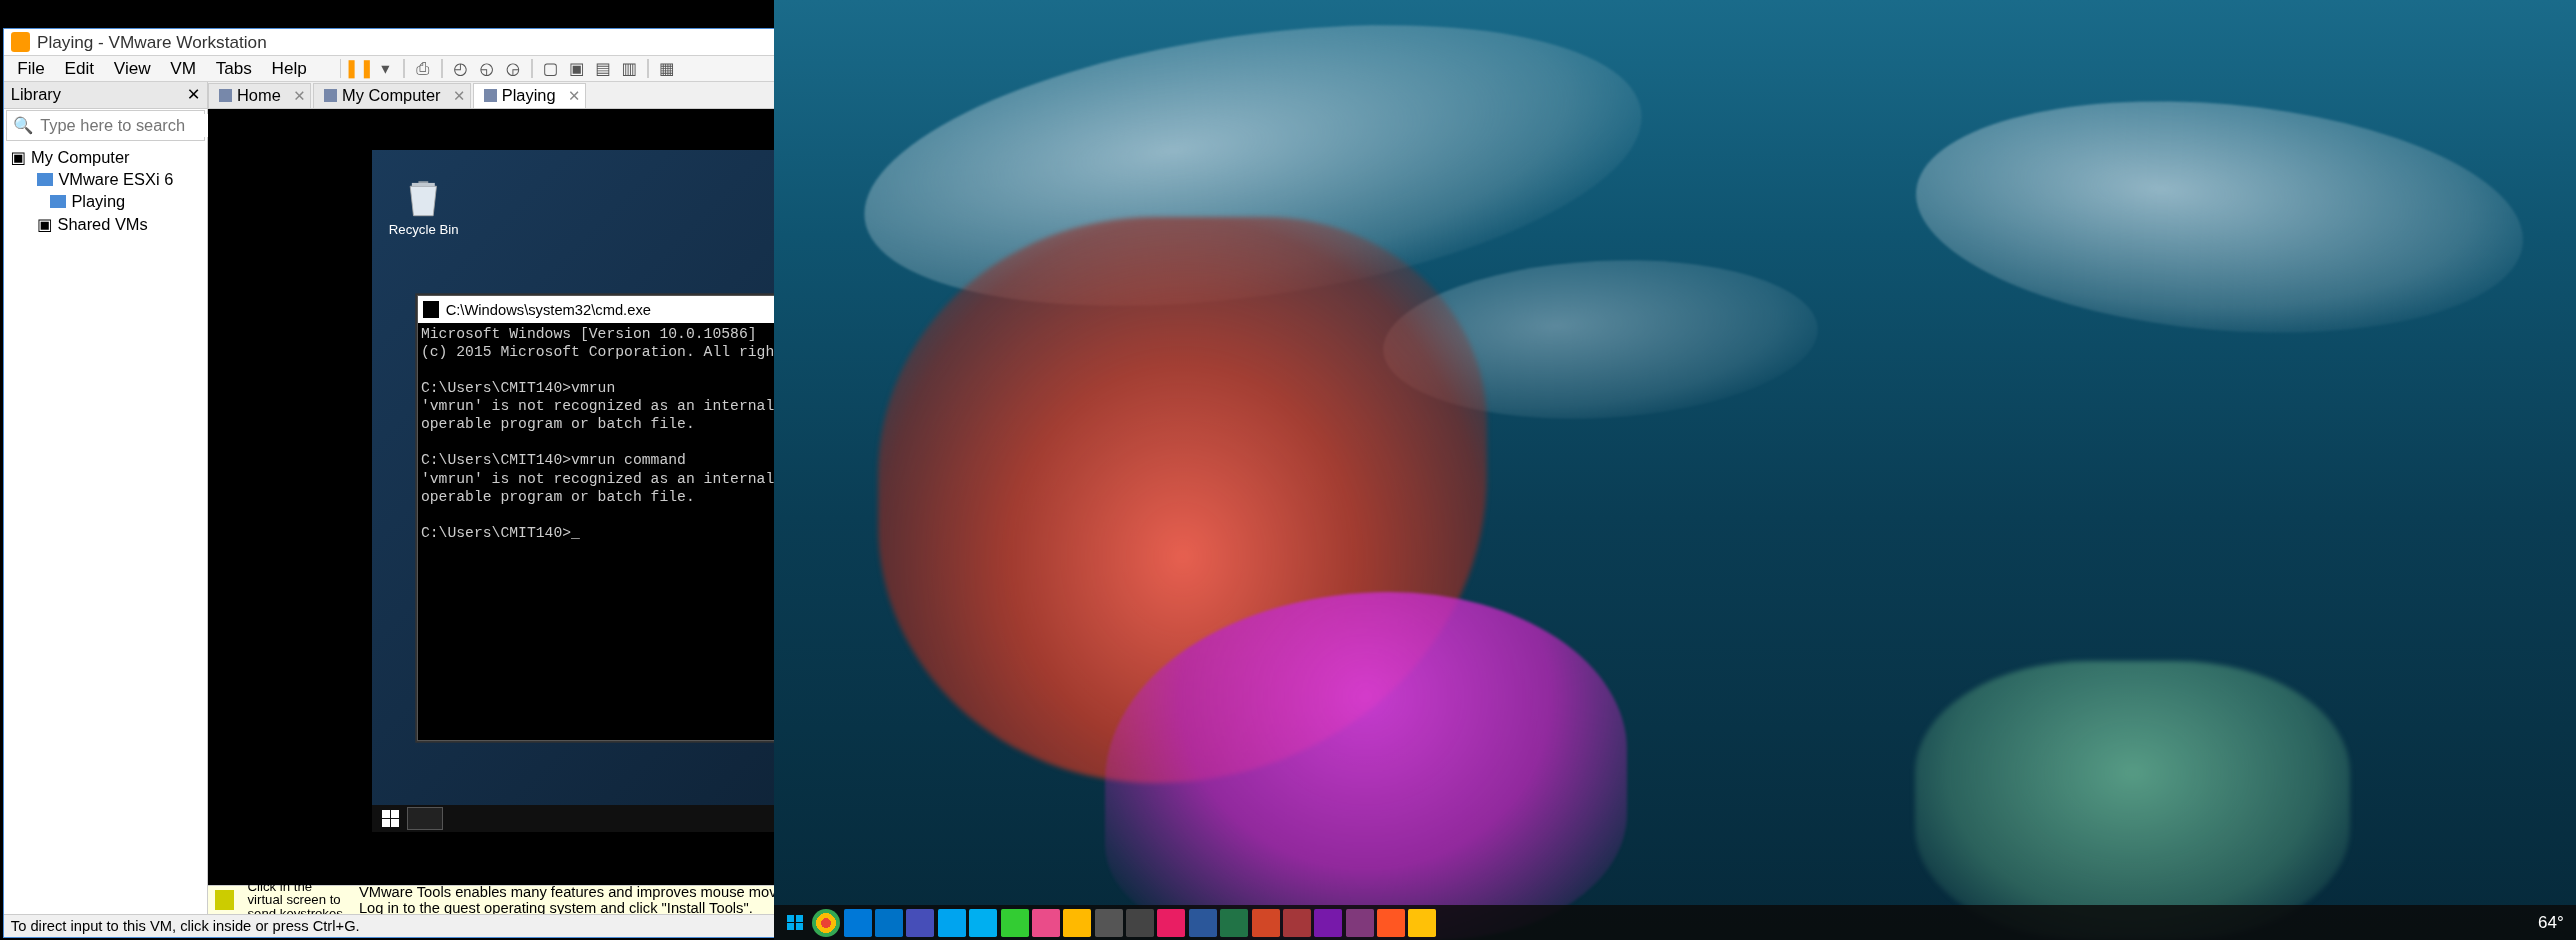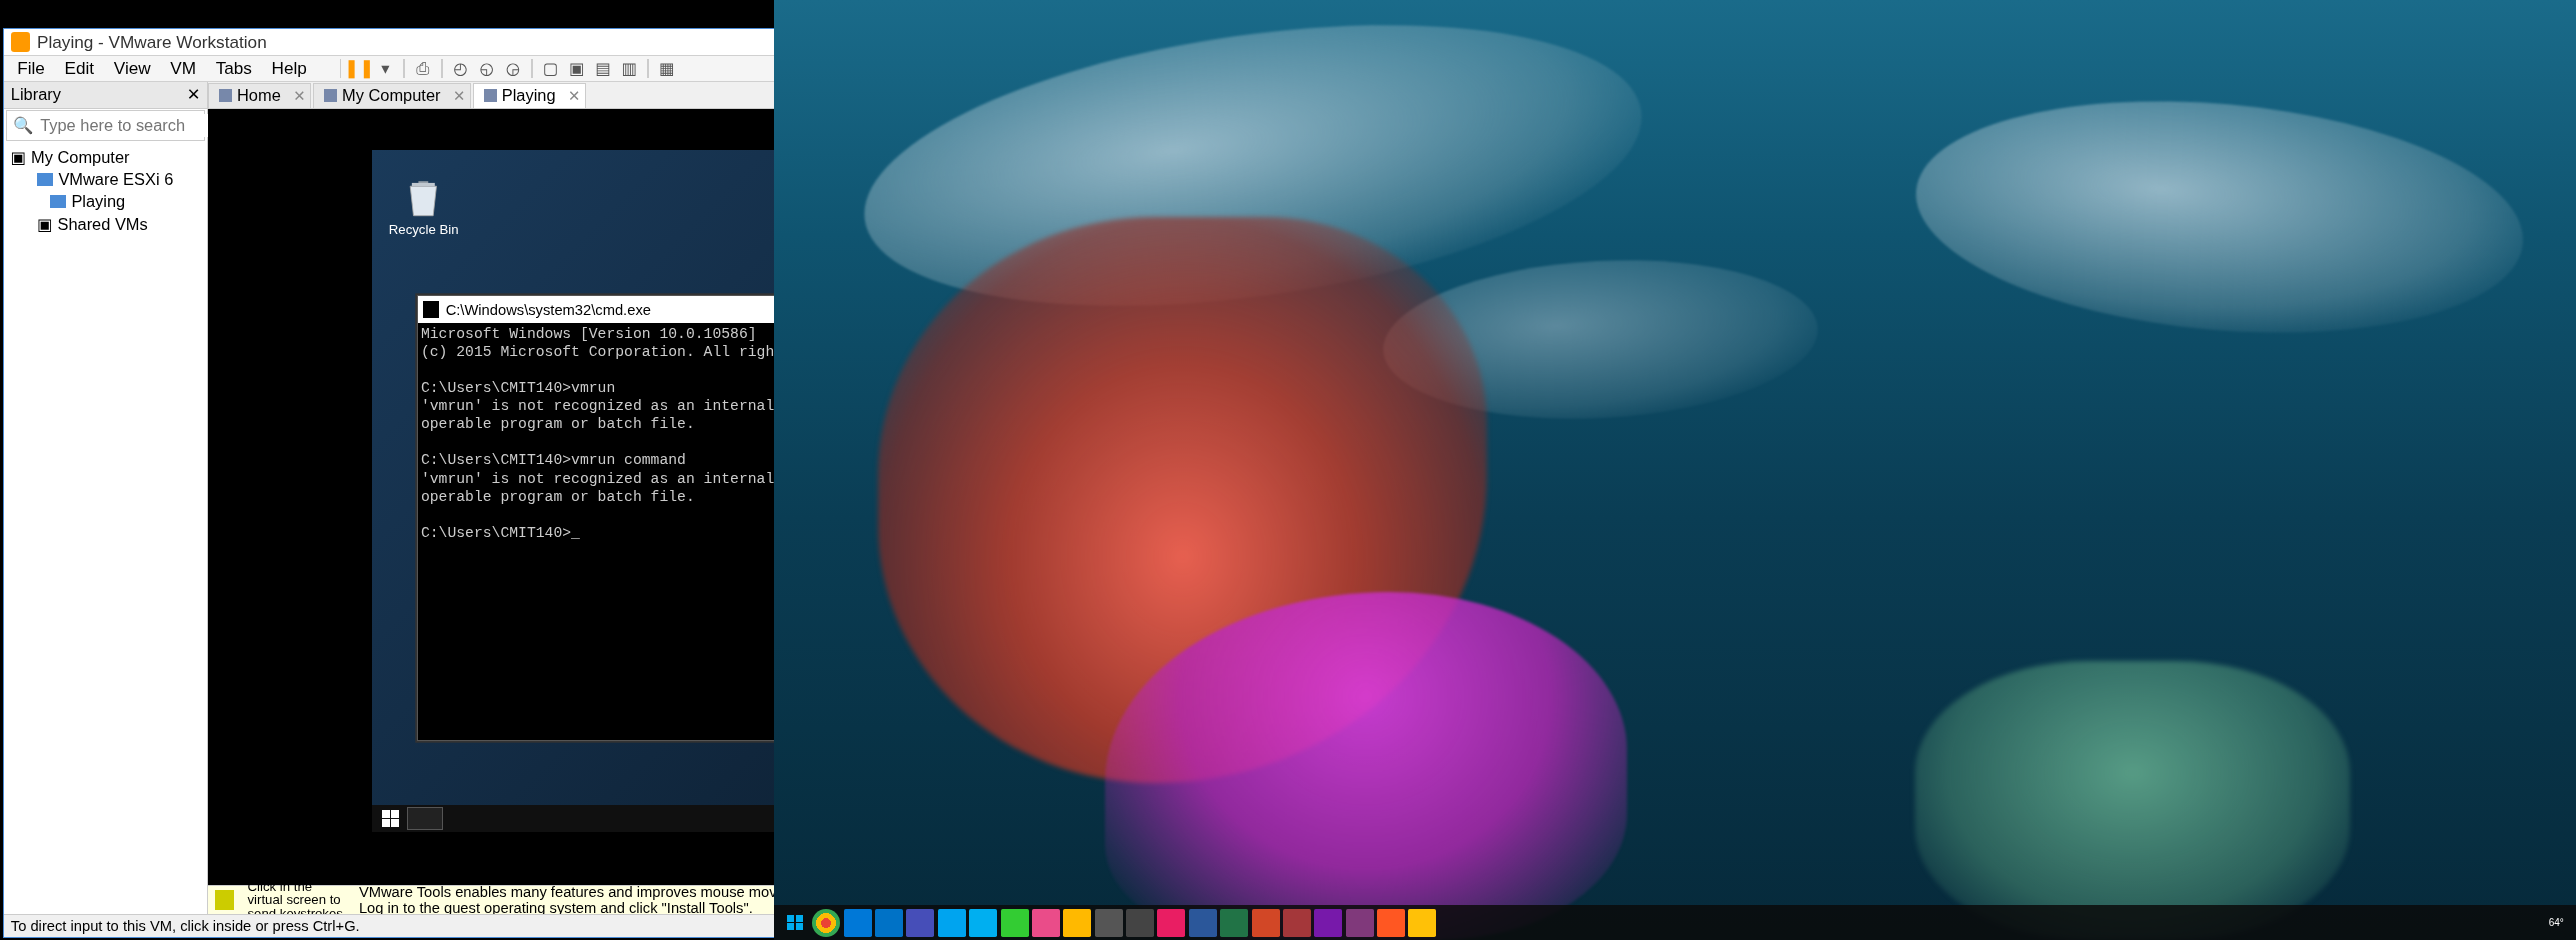--- a/index.html
+++ b/index.html
@@ -71,7 +71,7 @@
 .host-taskbar { position:absolute; left:0; right:0; bottom:0; height:35px; background:rgba(10,10,10,0.85); display:flex; align-items:center; padding:0 5.2px; }
 .ht-icon { width:28px; height:28px; margin:0 1.7px; border-radius:1.7px; display:flex; align-items:center; justify-content:center; cursor:pointer; font-size:14px; }
 .ht-start .win-logo div { background:#00adef; }
-.ht-tray { margin-left:auto; display:flex; gap:5.2px; color:#fff; font-size:10px; padding-right:7px; }
+.ht-tray { margin-left:auto; display:flex; gap:5.2px; color:#fff; font-size:17px; padding-right:7px; }
 .cursor-guest { position:absolute; left:365px; top:250px; width:7px; height:8.7px; }
 .cursor-guest::before { content:""; position:absolute; border-left:5.2px solid #fff; border-top:3.5px solid transparent; border-bottom:3.5px solid transparent; transform:rotate(-35deg); }
 </style>

